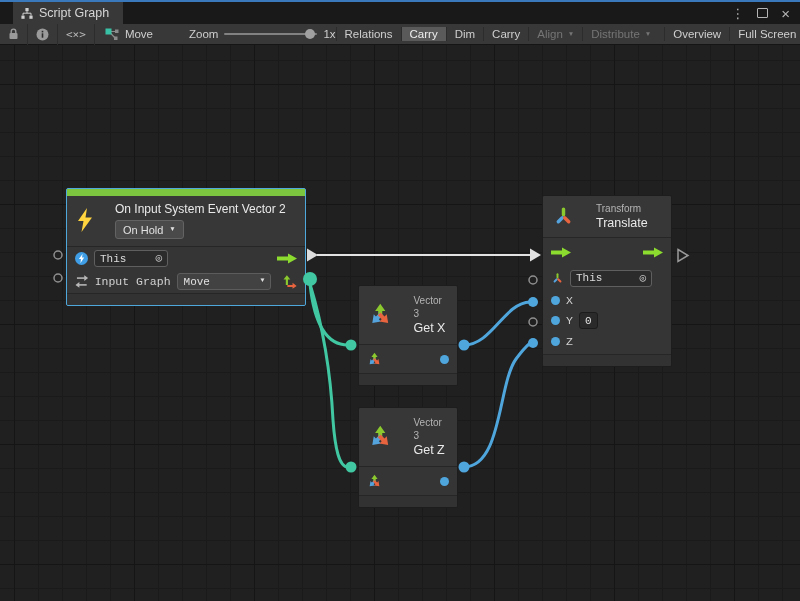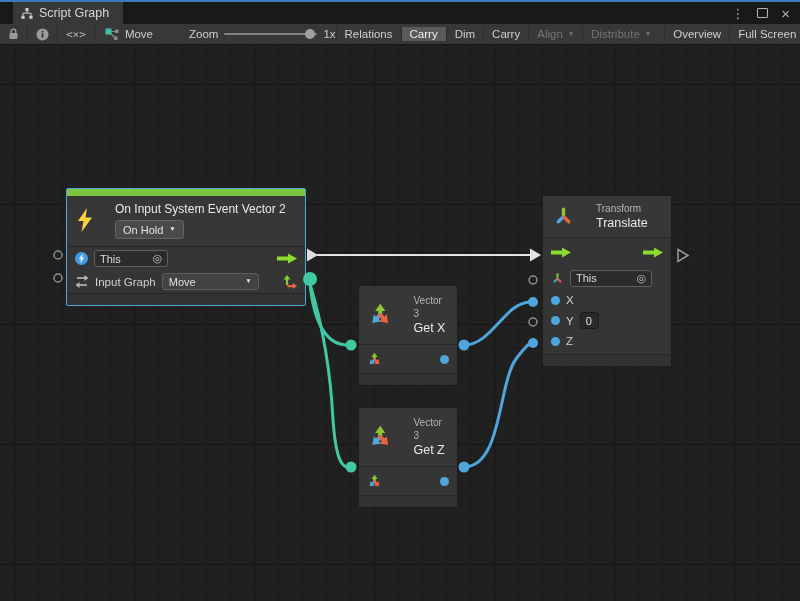--- a/index.html
+++ b/index.html
@@ -50,7 +50,7 @@
   .ntitle{font-size:12.5px;color:#eaeaea;line-height:16px;white-space:nowrap;}
   .nbody{border-top:1px solid #262626;background:#353535;}
   .nfoot{border-top:1px solid #262626;height:11px;background:#323232;border-radius:0 0 2px 2px;}
-  .nrow{display:flex;align-items:center;gap:6px;padding:0 8px;}
+  .nrow{display:flex;align-items:center;gap:6px;padding:0 8px;font-family:Liberation Mono, monospace;}
   .pill{display:inline-flex;align-items:center;gap:6px;height:17px;padding:0 7px;background:#4a4a4a;
         border:1px solid #636363;border-radius:3px;font-size:11px;color:#e2e2e2;margin-top:3px;width:max-content;}
   .field{display:inline-flex;align-items:center;justify-content:space-between;height:17px;background:#2b2b2b;

